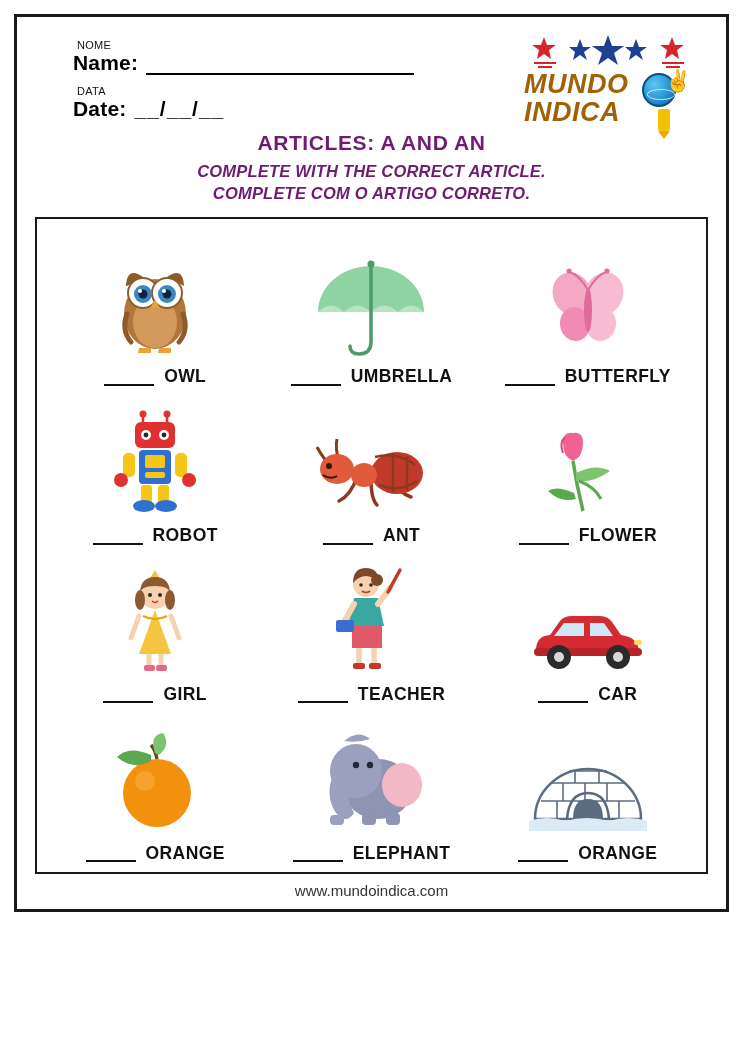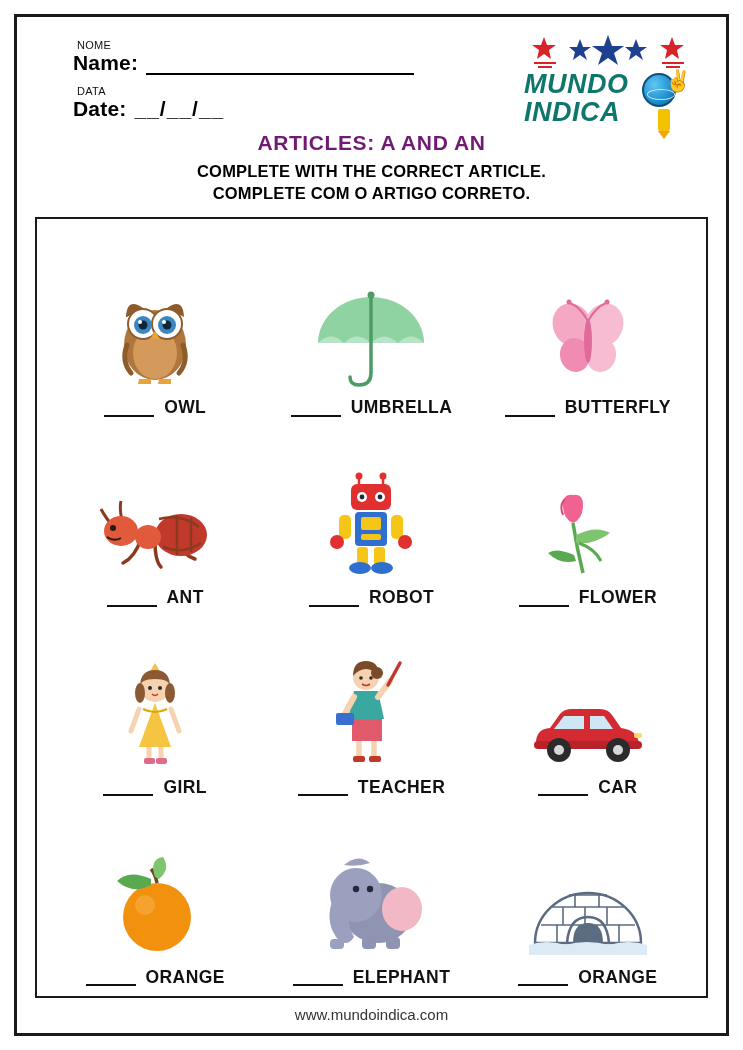--- a/index.html
+++ b/index.html
@@ -17,7 +17,7 @@
   }
   .frame {
     position: relative;
-    width: 715px; height: 1022px;
+    width: 715px; height: 898px;
     border: 3px solid #1a1a1a;
     background: #ffffff;
     padding: 10px 18px;

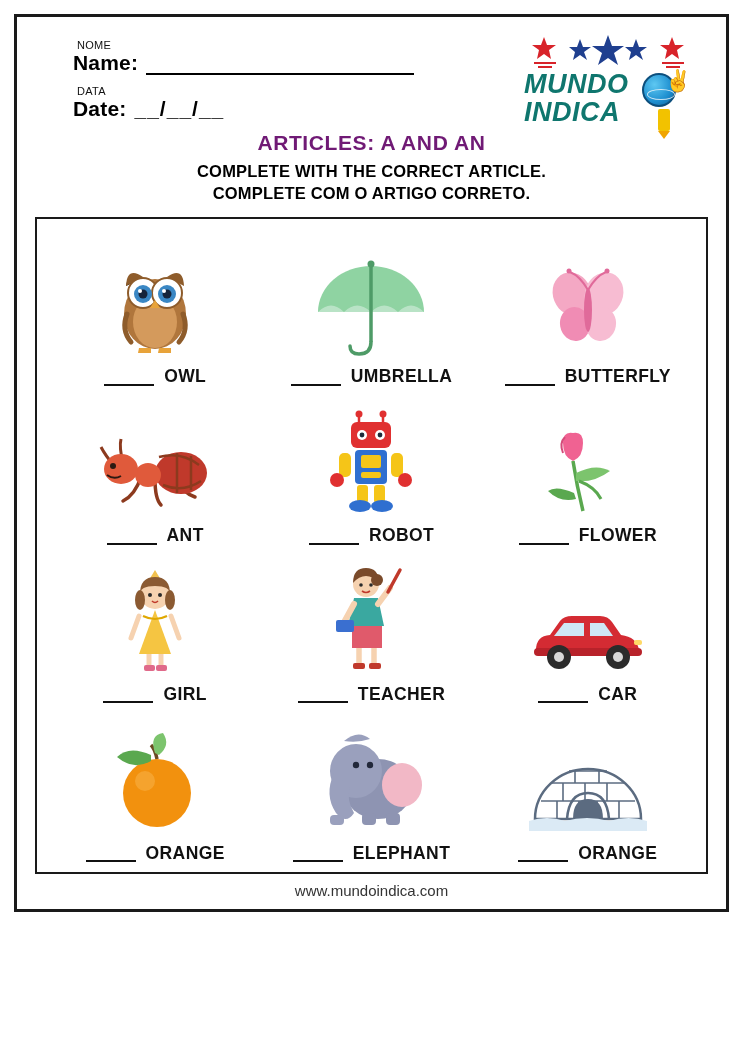--- a/index.html
+++ b/index.html
@@ -80,7 +80,7 @@
     font-size: 27px;
     font-weight: bold;
     font-style: italic;
-    color: #0f766e;
+    color: #a16207;
     line-height: 1.02;
     letter-spacing: .5px;
   }

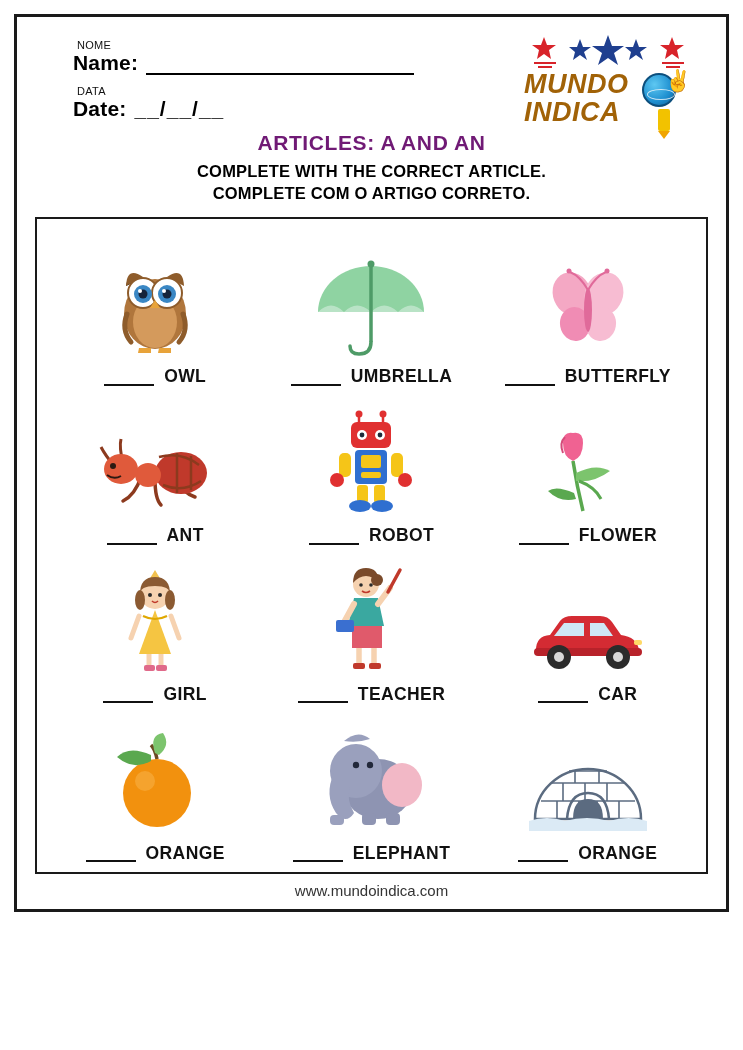--- a/index.html
+++ b/index.html
@@ -133,9 +133,10 @@
   .sub-title {
     font-size: 16.5px;
     font-weight: bold;
-    color: #000000;
+    color: #701a75;
     margin-top: 7px;
     letter-spacing: .2px;
+    font-style: italic;
   }
   .sub-title.second { margin-top: 3px; }
 

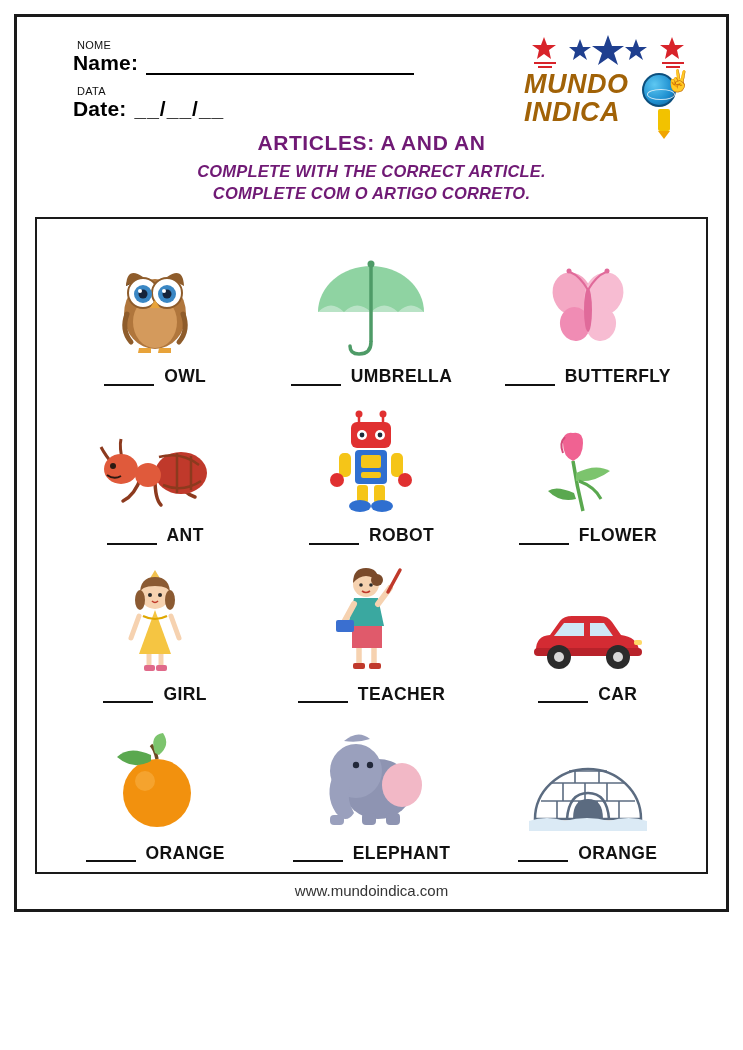--- a/index.html
+++ b/index.html
@@ -321,33 +321,6 @@
 
       <div class="cell">
         <div class="art">
-          <svg width="124" height="82" viewBox="0 0 124 82">
-            <path d="M22 34 q-10 -12 -14 -20" stroke="#8c3a1e" stroke-width="3" fill="none"></path>
-            <path d="M30 30 q-4 -16 -2 -24" stroke="#8c3a1e" stroke-width="3" fill="none"></path>
-            <g stroke="#8c3a1e" stroke-width="3.5" fill="none" stroke-linecap="round">
-              <path d="M48 44 q-6 18 -18 24"></path>
-              <path d="M62 46 q0 20 6 26"></path>
-              <path d="M80 44 q10 16 22 20"></path>
-            </g>
-            <ellipse cx="88" cy="40" rx="26" ry="21" fill="#c0392b"></ellipse>
-            <path d="M66 24 q22 -6 40 8" stroke="#8c3a1e" stroke-width="2.5" fill="none"></path>
-            <path d="M70 52 q20 8 38 -4" stroke="#8c3a1e" stroke-width="2.5" fill="none"></path>
-            <path d="M84 20 v40" stroke="#8c3a1e" stroke-width="2.5" fill="none"></path>
-            <path d="M98 23 v34" stroke="#8c3a1e" stroke-width="2.5" fill="none"></path>
-            <ellipse cx="55" cy="42" rx="13" ry="12" fill="#e05a3b"></ellipse>
-            <ellipse cx="28" cy="36" rx="17" ry="15" fill="#e05a3b"></ellipse>
-            <circle cx="20" cy="33" r="3" fill="#2b1a12"></circle>
-            <path d="M14 42 q7 5 14 1" stroke="#2b1a12" stroke-width="2" fill="none"></path>
-          </svg>
-        </div>
-        <div class="answer-row">
-          <span class="blank"></span>
-          <span class="word">ANT</span>
-        </div>
-      </div>
-
-      <div class="cell">
-        <div class="art">
           <svg width="92" height="106" viewBox="0 0 92 106">
             <line x1="34" y1="6" x2="34" y2="14" stroke="#e03030" stroke-width="2.5"></line>
             <line x1="58" y1="6" x2="58" y2="14" stroke="#e03030" stroke-width="2.5"></line>
@@ -379,6 +352,33 @@
 
       <div class="cell">
         <div class="art">
+          <svg width="124" height="82" viewBox="0 0 124 82">
+            <path d="M22 34 q-10 -12 -14 -20" stroke="#8c3a1e" stroke-width="3" fill="none"></path>
+            <path d="M30 30 q-4 -16 -2 -24" stroke="#8c3a1e" stroke-width="3" fill="none"></path>
+            <g stroke="#8c3a1e" stroke-width="3.5" fill="none" stroke-linecap="round">
+              <path d="M48 44 q-6 18 -18 24"></path>
+              <path d="M62 46 q0 20 6 26"></path>
+              <path d="M80 44 q10 16 22 20"></path>
+            </g>
+            <ellipse cx="88" cy="40" rx="26" ry="21" fill="#c0392b"></ellipse>
+            <path d="M66 24 q22 -6 40 8" stroke="#8c3a1e" stroke-width="2.5" fill="none"></path>
+            <path d="M70 52 q20 8 38 -4" stroke="#8c3a1e" stroke-width="2.5" fill="none"></path>
+            <path d="M84 20 v40" stroke="#8c3a1e" stroke-width="2.5" fill="none"></path>
+            <path d="M98 23 v34" stroke="#8c3a1e" stroke-width="2.5" fill="none"></path>
+            <ellipse cx="55" cy="42" rx="13" ry="12" fill="#e05a3b"></ellipse>
+            <ellipse cx="28" cy="36" rx="17" ry="15" fill="#e05a3b"></ellipse>
+            <circle cx="20" cy="33" r="3" fill="#2b1a12"></circle>
+            <path d="M14 42 q7 5 14 1" stroke="#2b1a12" stroke-width="2" fill="none"></path>
+          </svg>
+        </div>
+        <div class="answer-row">
+          <span class="blank"></span>
+          <span class="word">ANT</span>
+        </div>
+      </div>
+
+      <div class="cell">
+        <div class="art">
           <svg width="90" height="108" viewBox="0 0 90 108">
             <path d="M30 26 q-10 -2 -10 10 q0 14 10 18 q10 -4 10 -18 q0 -12 -10 -10 Z" fill="#f06292"></path>
             <path d="M22 30 q-6 6 -2 16" stroke="#d44b7a" stroke-width="2" fill="none"></path>

